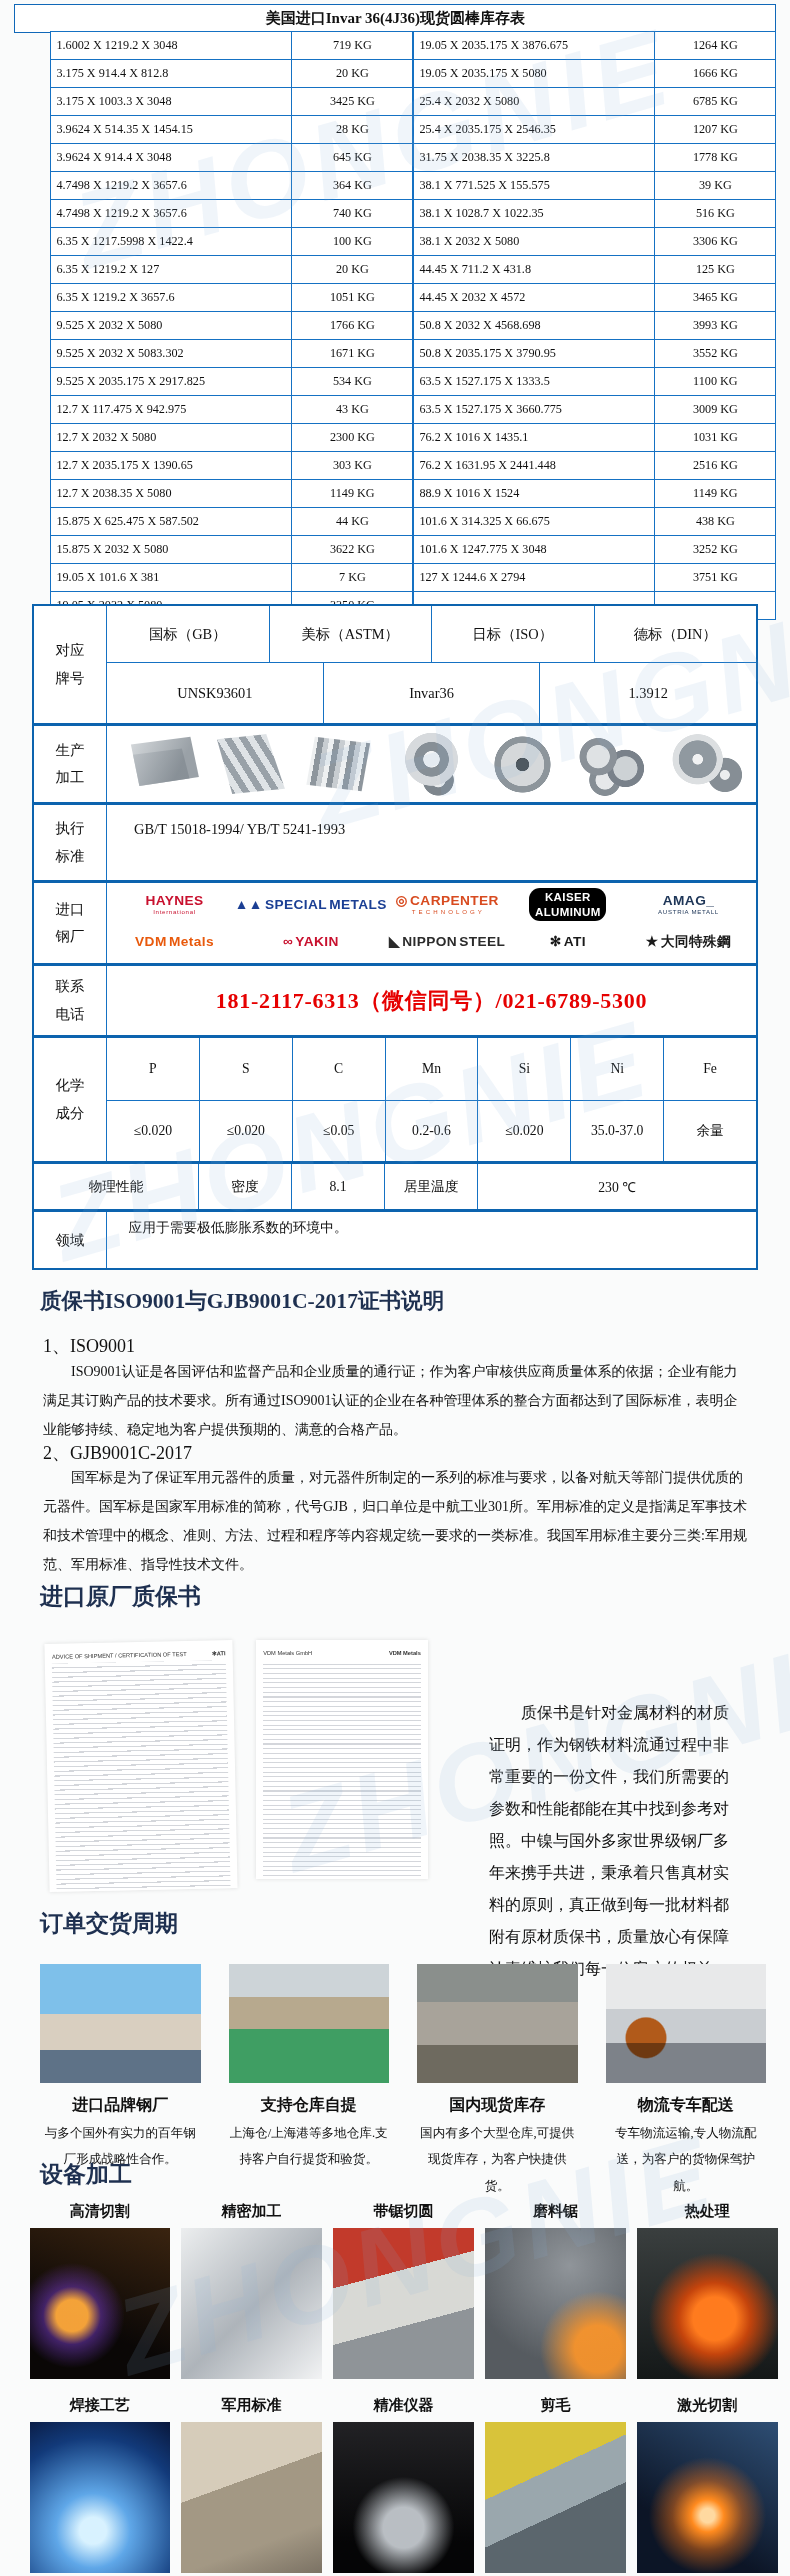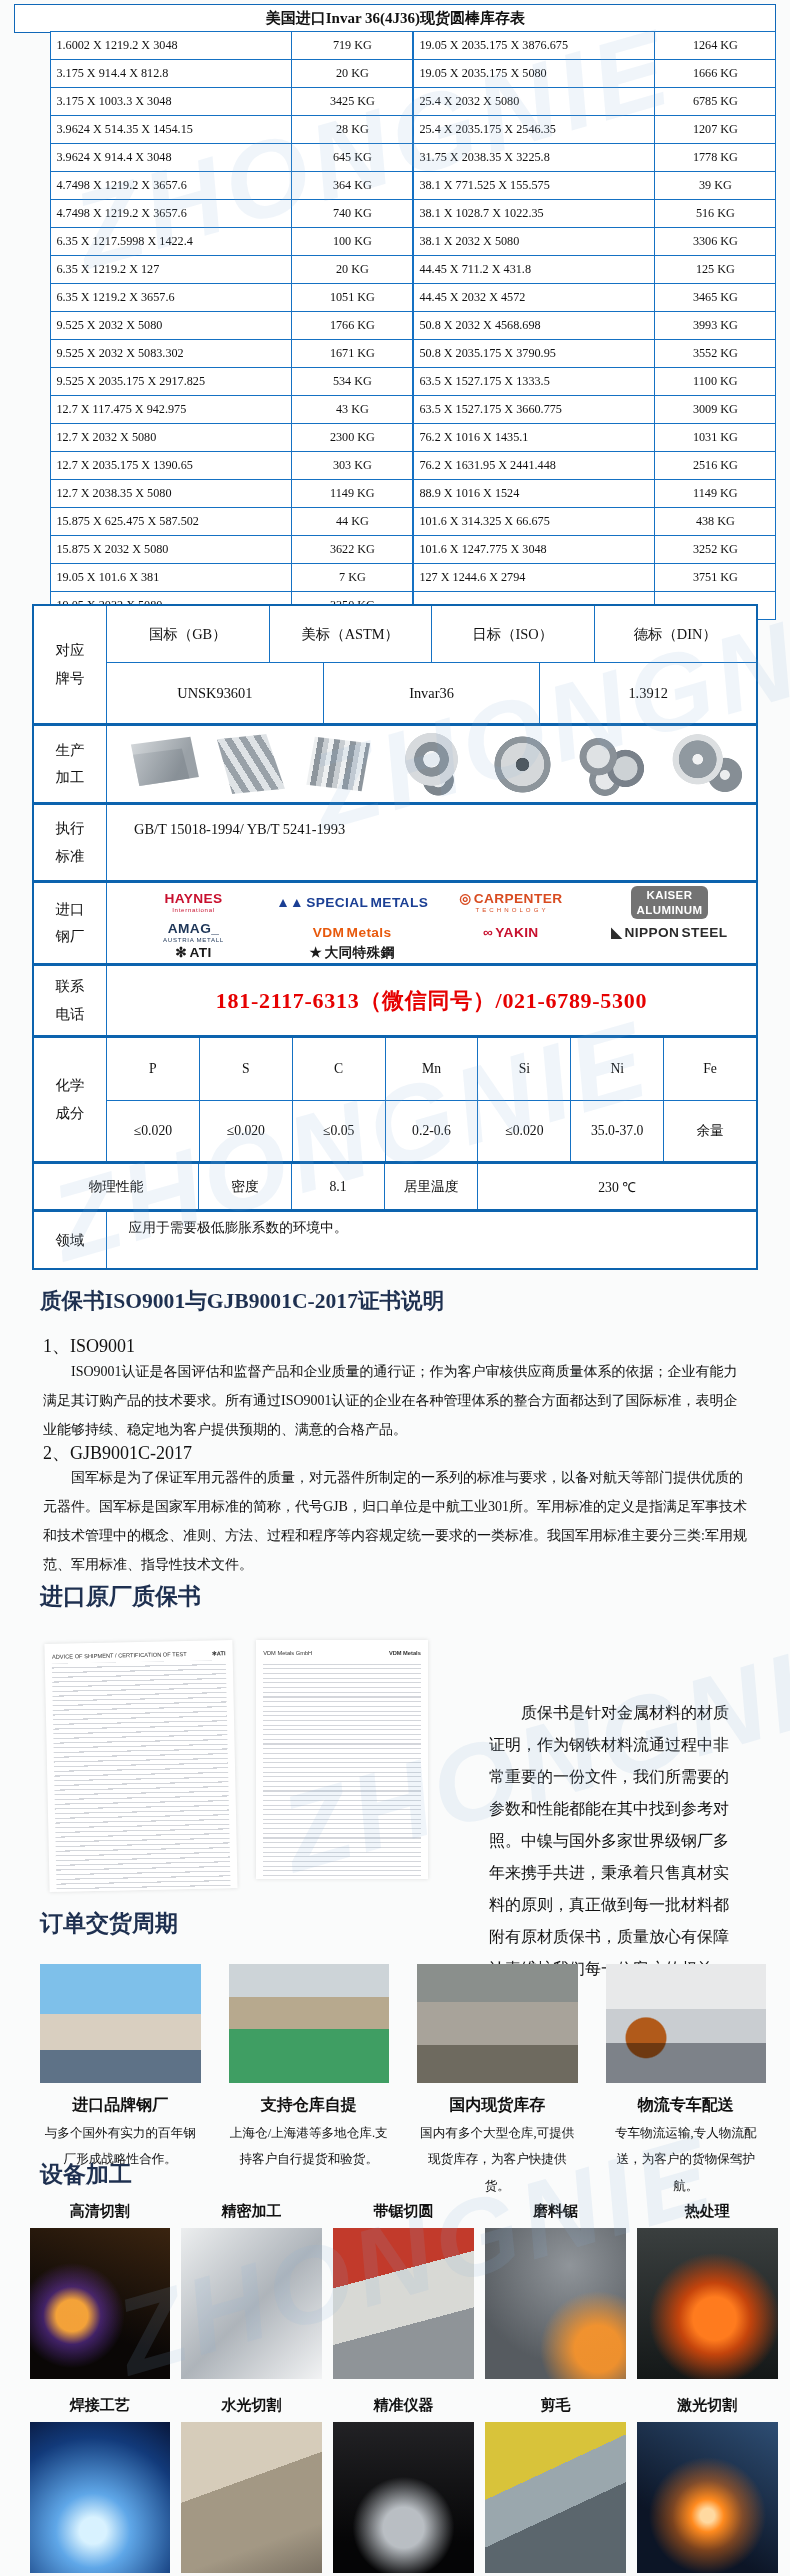--- a/index.html
+++ b/index.html
@@ -40,7 +40,7 @@
   .prod-strip{height:76px;display:flex;align-items:center;justify-content:space-between;padding:0 8.6px;}
   .prod{width:85px;height:65px;position:relative;}
   .std-cell{height:75px;box-sizing:border-box;padding:16px 0 0 27px;font-size:14.4px;font-family:"Liberation Serif",serif;}
-  .mills{height:80px;display:grid;grid-template-columns:repeat(4,1fr);grid-template-rows:1fr 1fr;
+  .mills{height:80px;display:grid;grid-template-columns:repeat(5,1fr);grid-template-rows:1fr 1fr;
       align-items:center;justify-items:center;padding:2.9px 7.2px;box-sizing:border-box;}
   .logo{display:flex;flex-direction:column;align-items:center;line-height:1;}
   .logo .logo-main{font-weight:bold;font-size:13.7px;letter-spacing:0.4px;display:flex;align-items:center;gap:2.2px;}

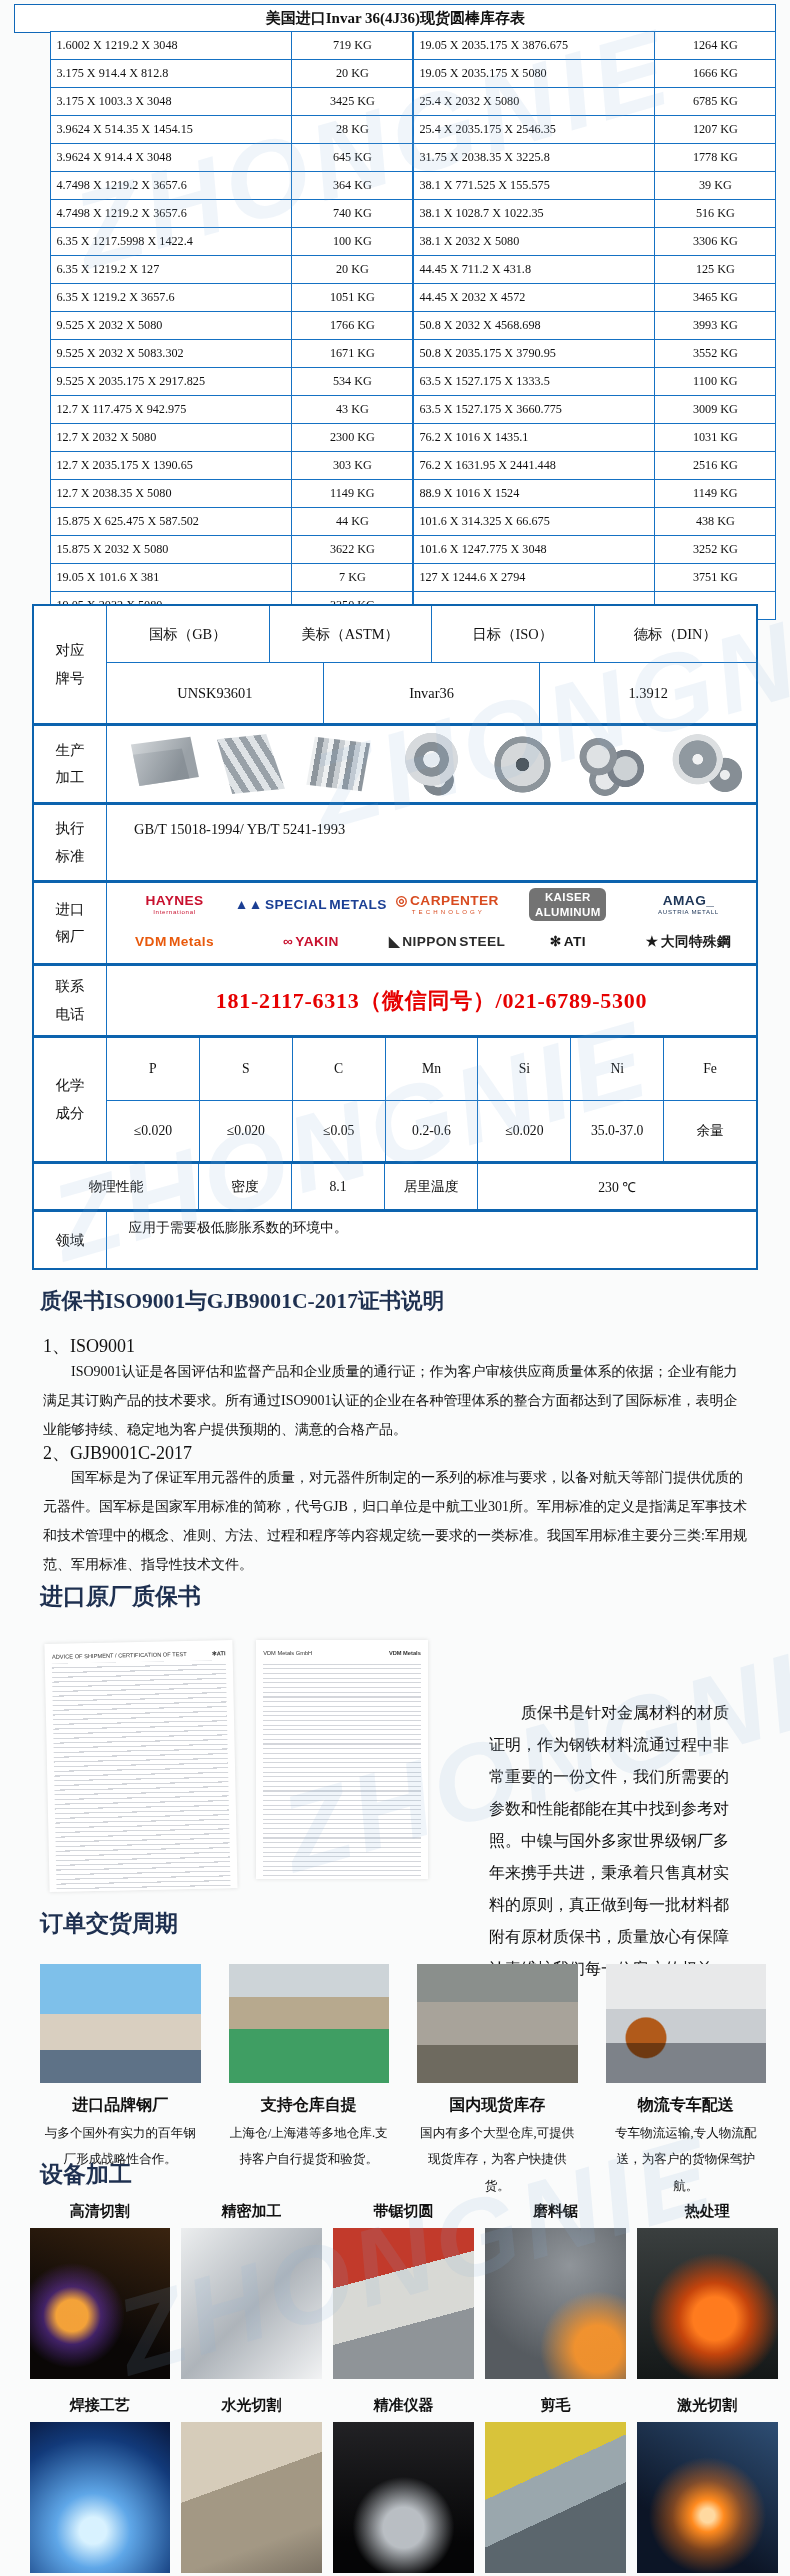--- a/index.html
+++ b/index.html
@@ -45,7 +45,7 @@
   .logo{display:flex;flex-direction:column;align-items:center;line-height:1;}
   .logo .logo-main{font-weight:bold;font-size:13.7px;letter-spacing:0.4px;display:flex;align-items:center;gap:2.2px;}
   .logo .logo-sub{font-size:6.1px;letter-spacing:0.7px;margin-top:1.4px;}
-  .logo.boxed .logo-main{background:#737373;color:#fff !important;padding:2.9px 5.7px;border-radius:6px;
+  .logo.boxed .logo-main{background:#000000;color:#fff !important;padding:2.9px 5.7px;border-radius:11px;
       flex-direction:column;font-size:11.5px;line-height:1.1;}
   .phone-row{height:69px;display:flex;align-items:center;justify-content:center;}
   .phone{color:#e60000;font-weight:bold;font-size:22px;font-family:"Liberation Serif",serif;letter-spacing:0.7px;}

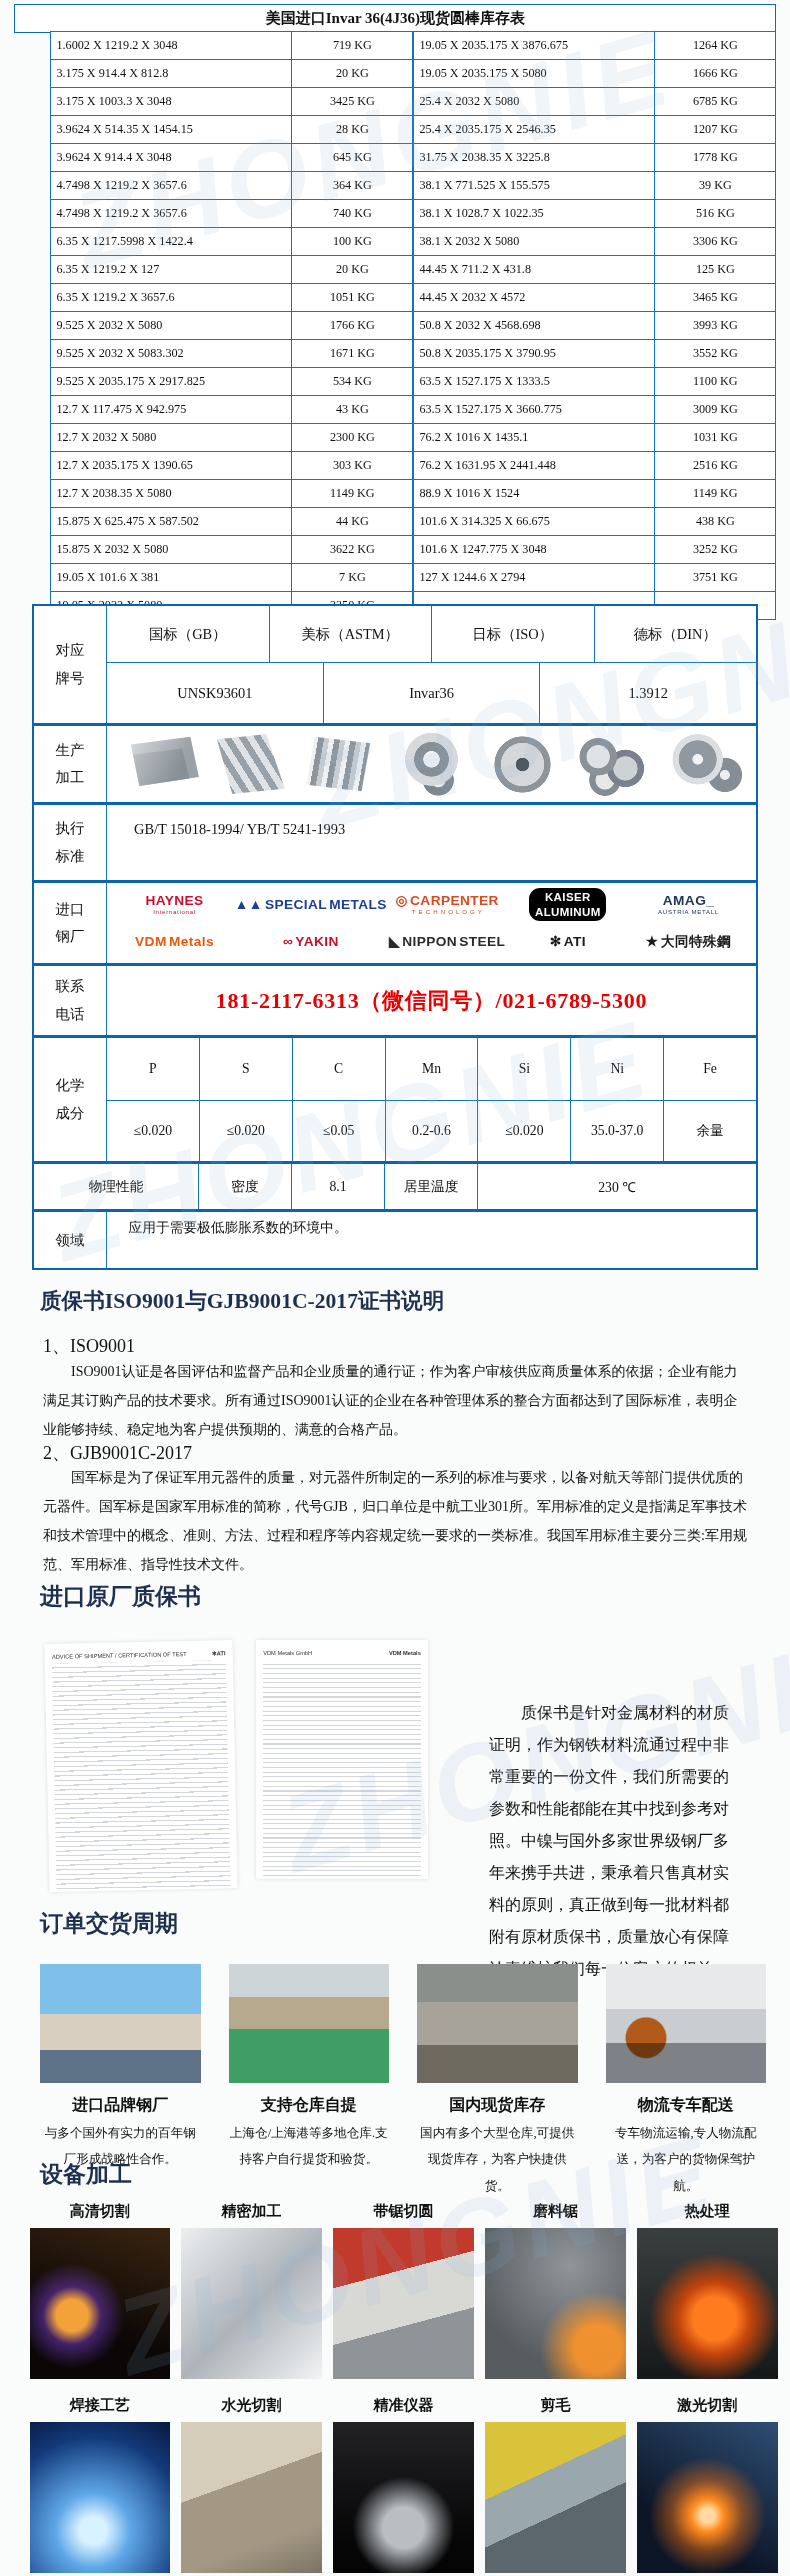--- a/index.html
+++ b/index.html
@@ -541,7 +541,7 @@
         <div class="img eq-weld"></div>
       </div>
       <div class="ecell">
-        <div class="cap">水光切割</div>
+        <div class="cap">军用标准</div>
         <div class="img eq-waterjet"></div>
       </div>
       <div class="ecell">

